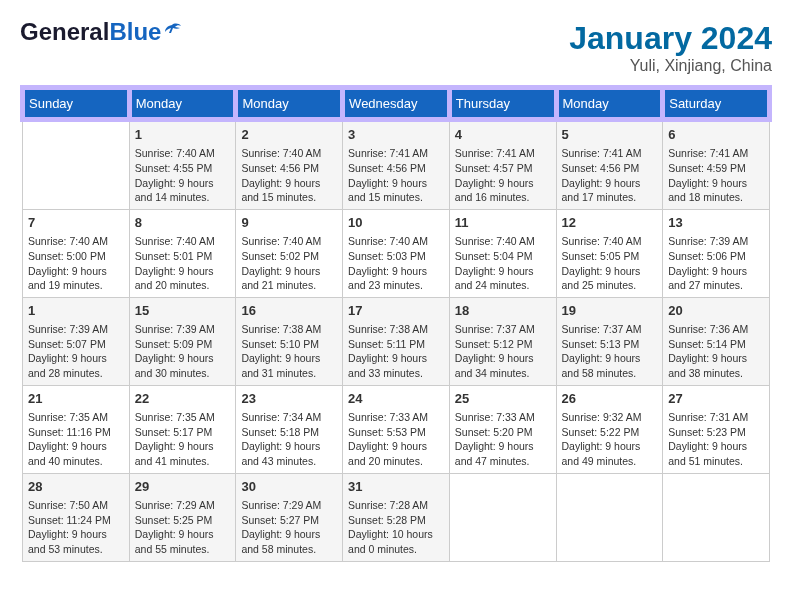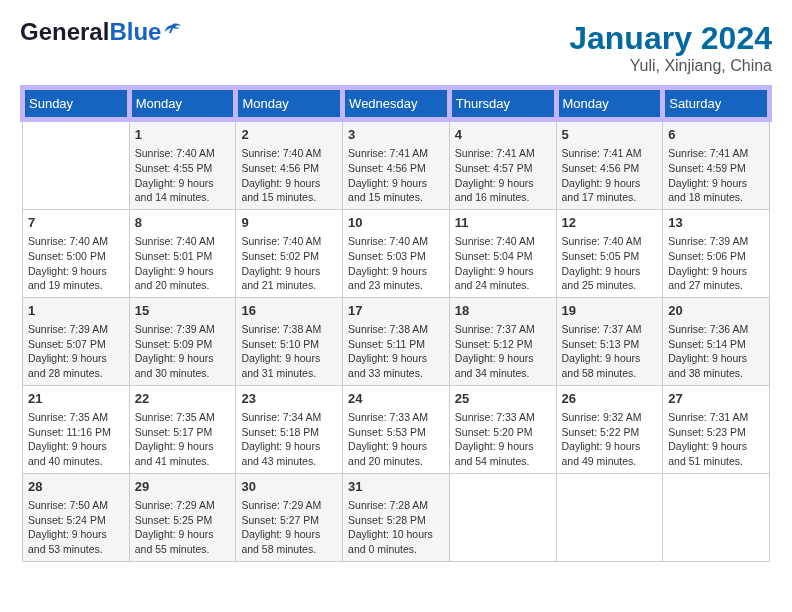--- a/index.html
+++ b/index.html
@@ -294,7 +294,7 @@
           <div class="day-info">Sunrise: 7:33 AM</div>
           <div class="day-info">Sunset: 5:20 PM</div>
           <div class="day-info">Daylight: 9 hours</div>
-          <div class="day-info">and 54 minutes.</div>
+          <div class="day-info">and 47 minutes.</div>
         </td>
         <td>
           <span class="day-number">26</span>

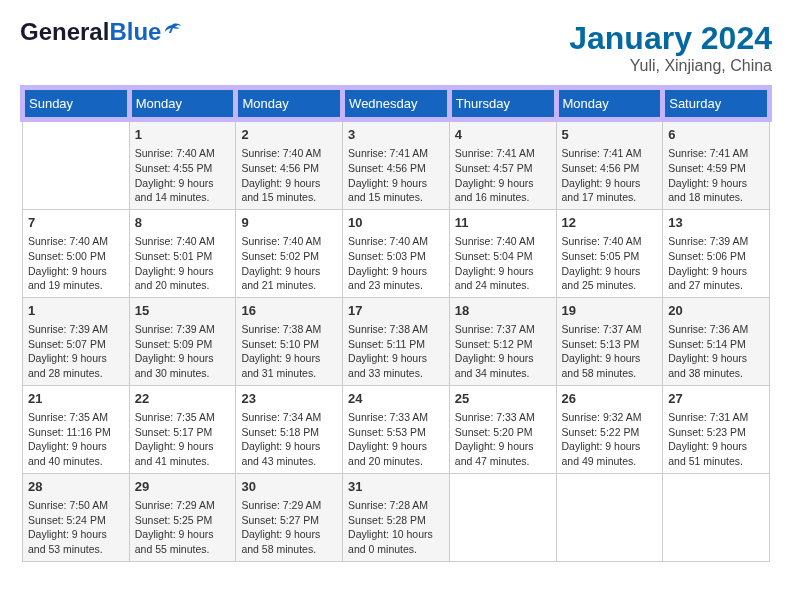--- a/index.html
+++ b/index.html
@@ -315,7 +315,7 @@
         <td>
           <span class="day-number">28</span>
           <div class="day-info">Sunrise: 7:50 AM</div>
-          <div class="day-info">Sunset: 5:24 PM</div>
+          <div class="day-info">Sunset: 11:24 PM</div>
           <div class="day-info">Daylight: 9 hours</div>
           <div class="day-info">and 53 minutes.</div>
         </td>

